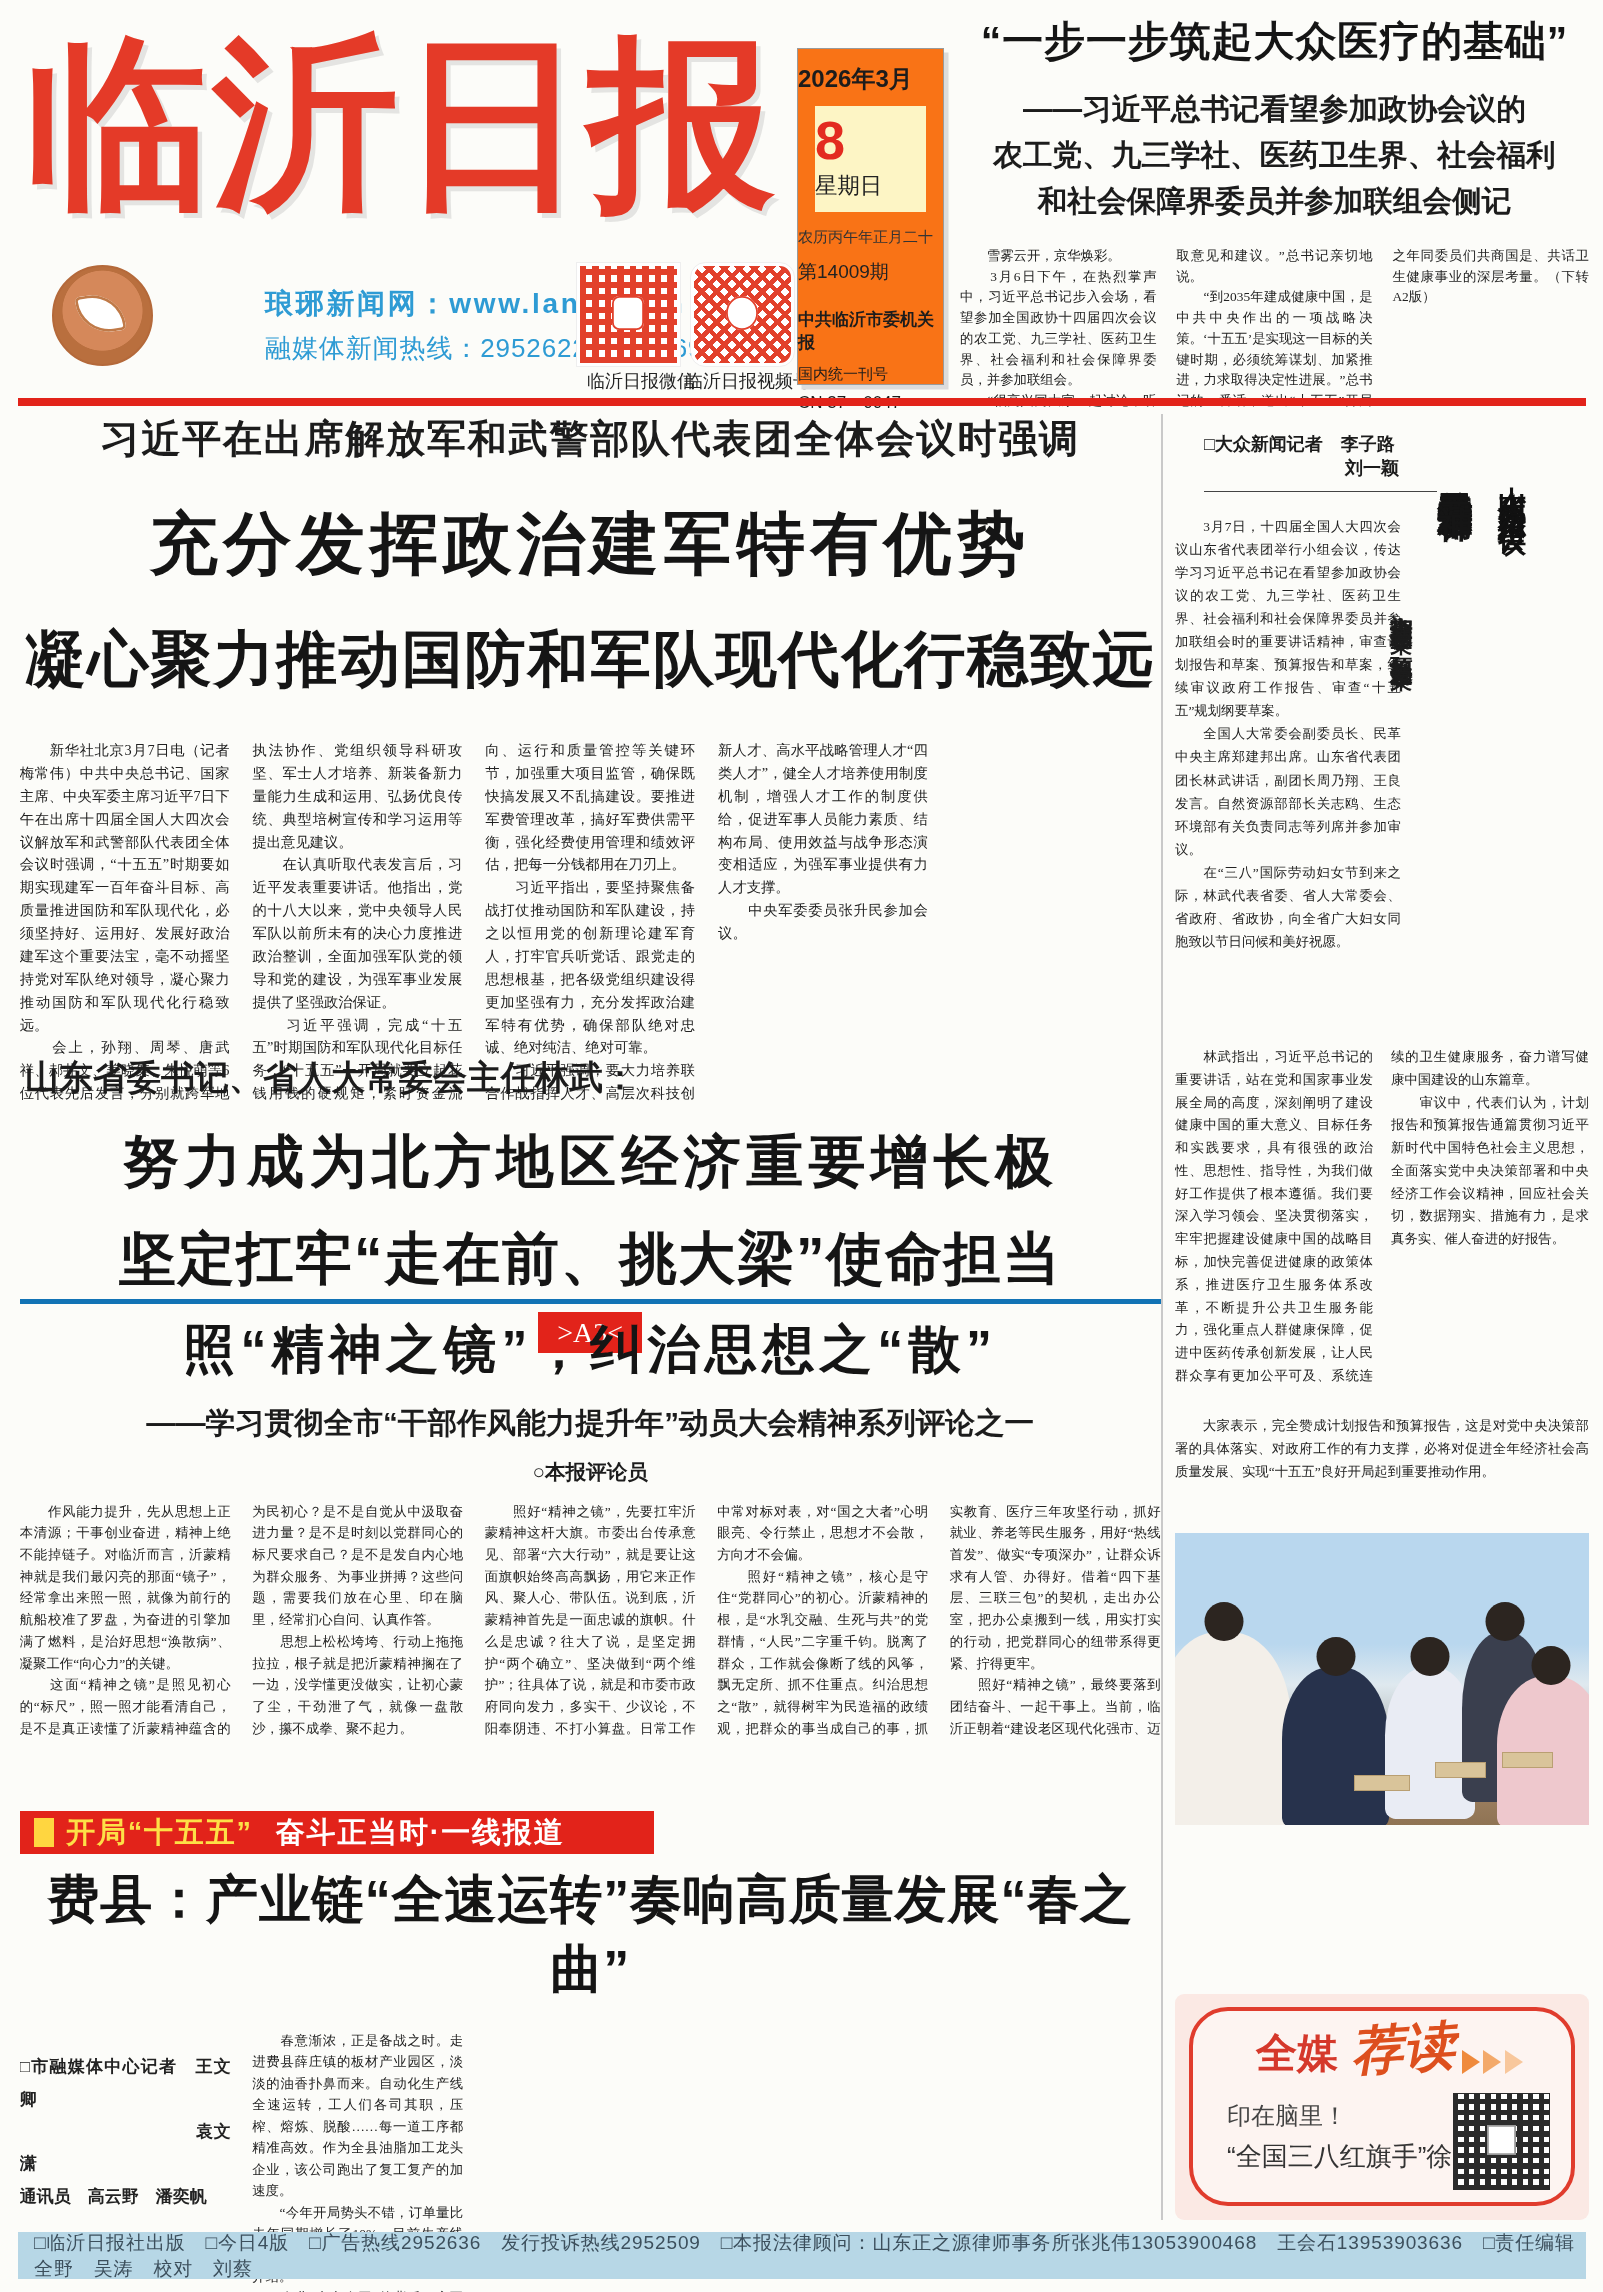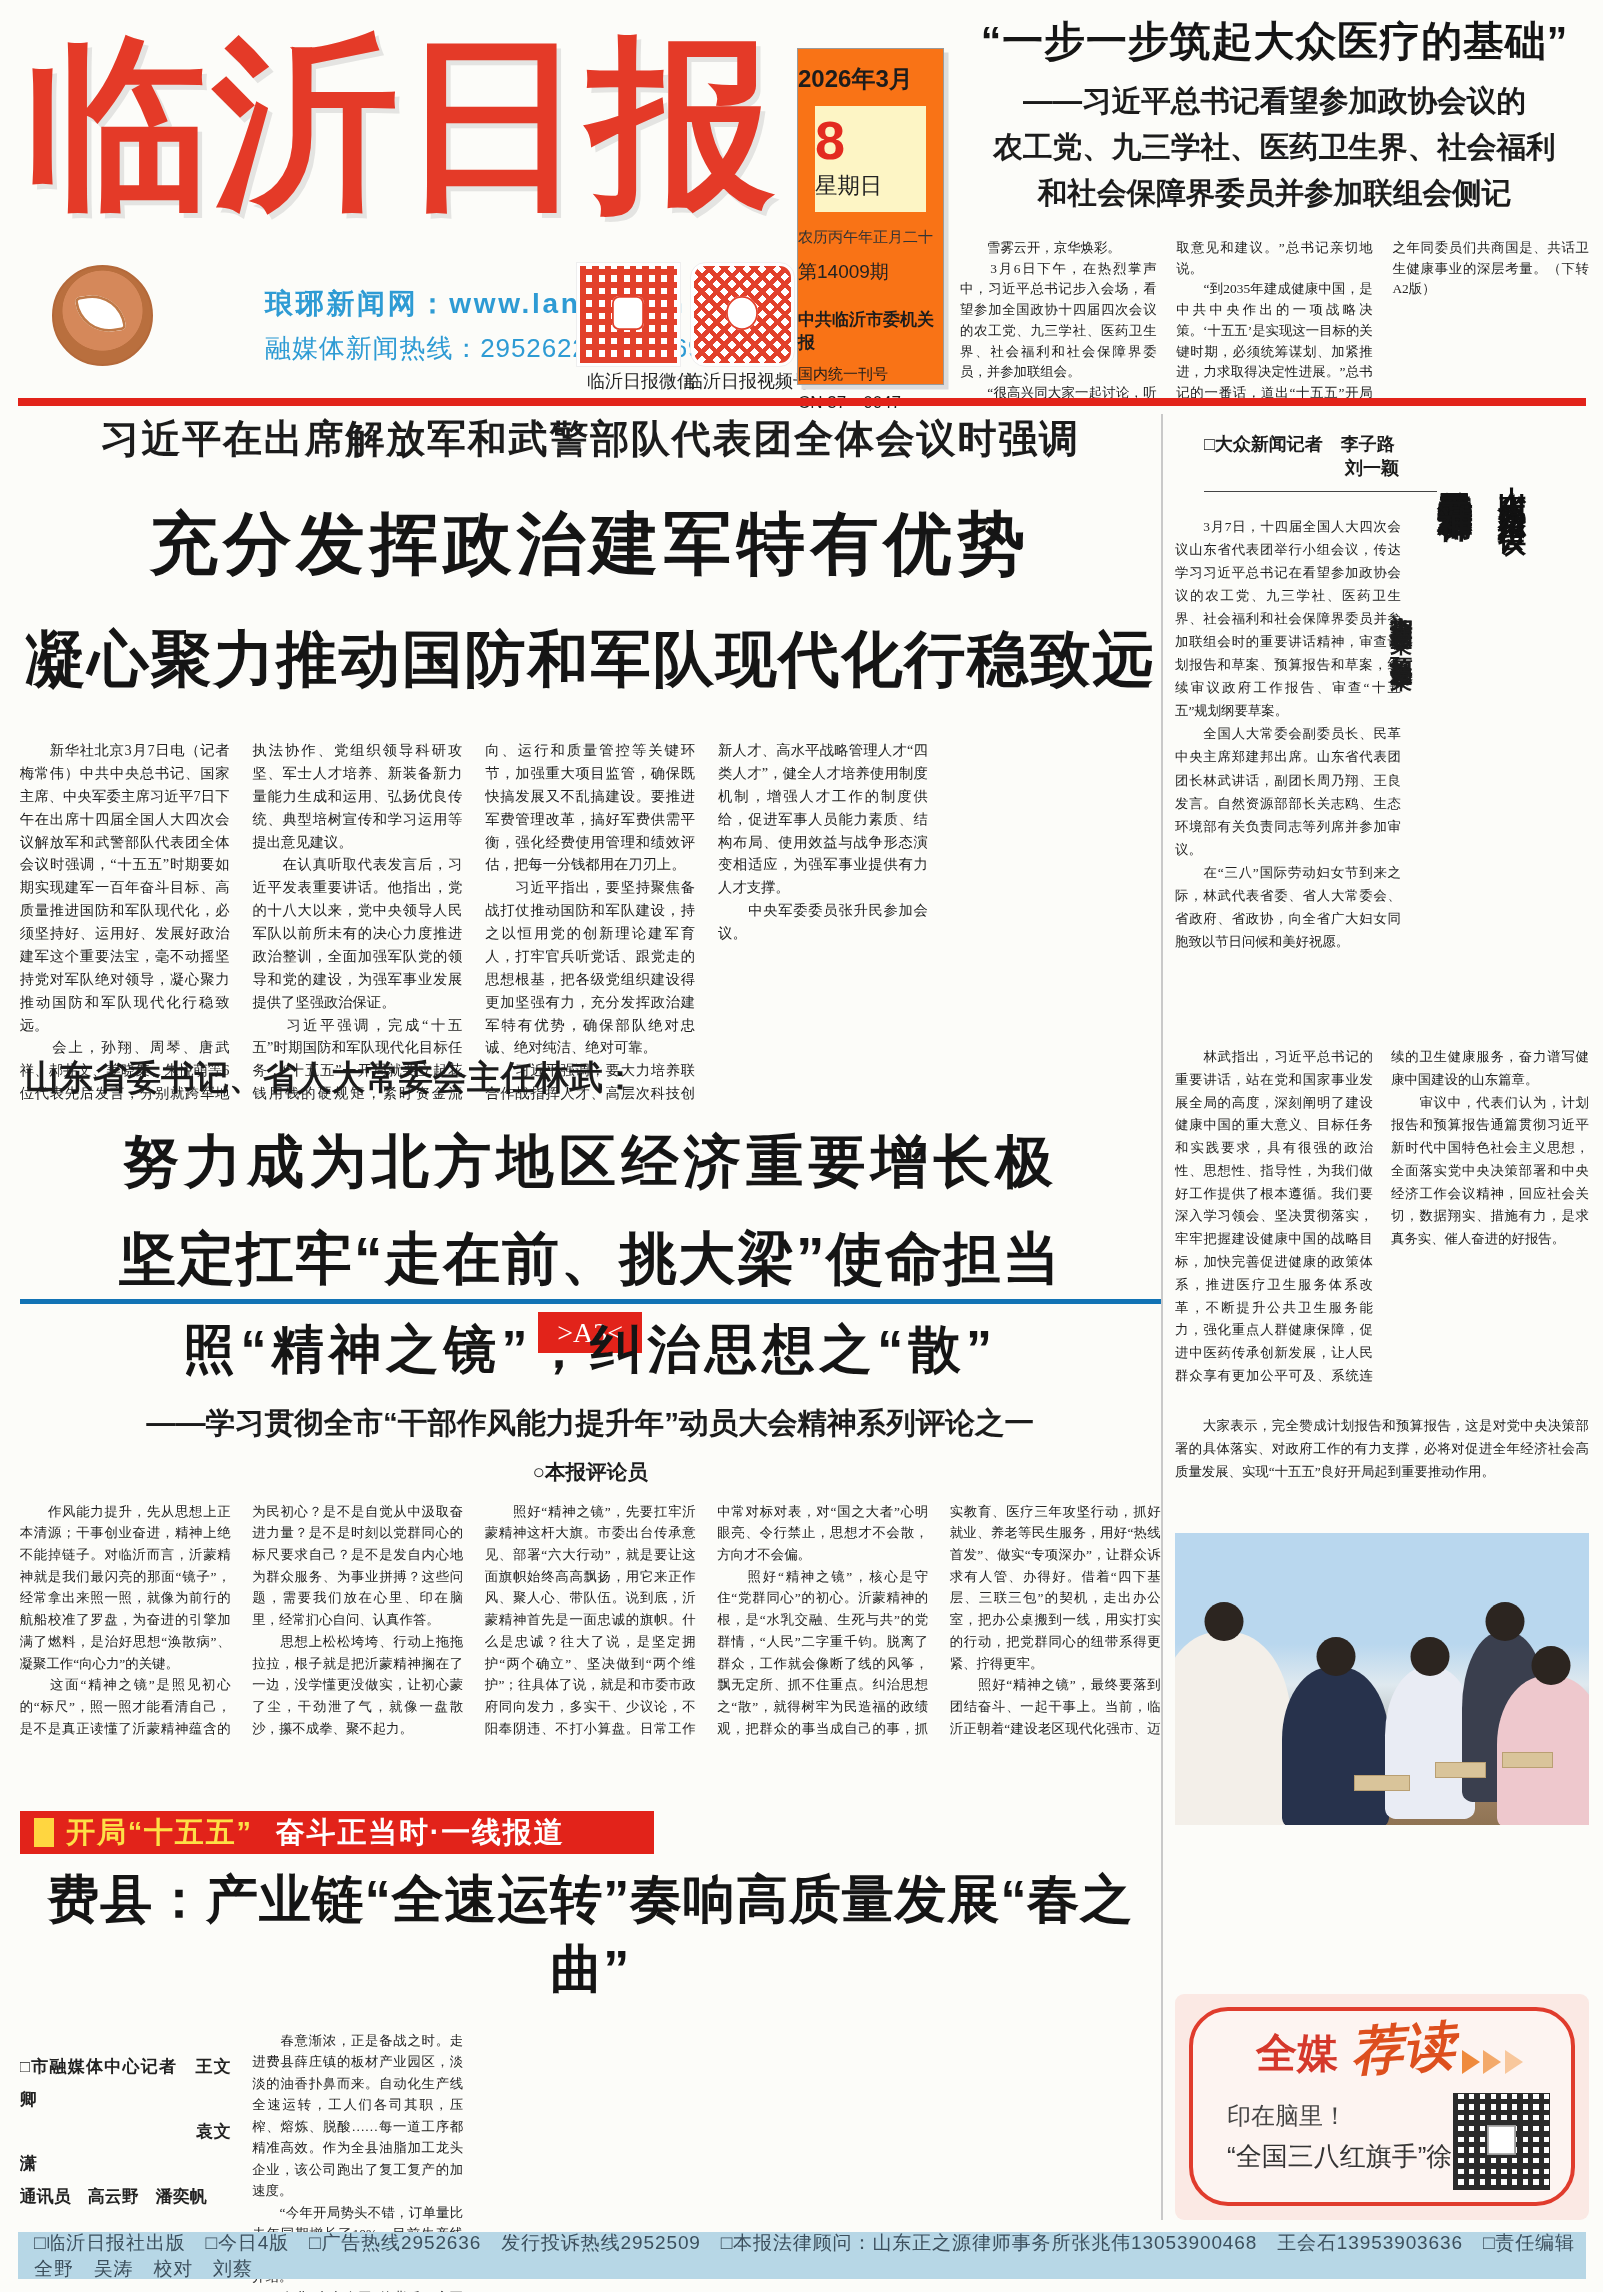--- a/index.html
+++ b/index.html
@@ -47,7 +47,7 @@
   
   .tr-art{left:960px;top:14.3px;width:629px;}
   .tr-h{font-size:41px;letter-spacing:0.9px;}
-  .tr-sub{margin-top:9px;font-size:29.6px;font-weight:bold;line-height:1.55;white-space:pre-line;}
+  .tr-sub{margin-top:17px;font-size:29.6px;font-weight:bold;line-height:1.55;white-space:pre-line;}
   .tr-body{margin-top:22px;height:168px;column-count:3;column-gap:19.7px;column-fill:auto;
     font-size:13.4px;line-height:1.55;}
 

